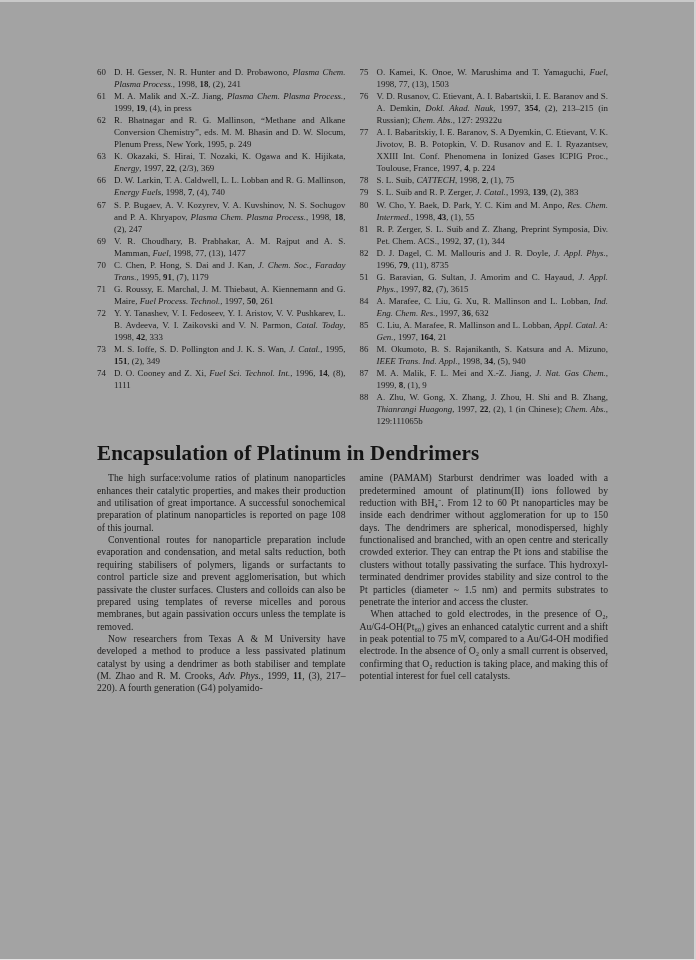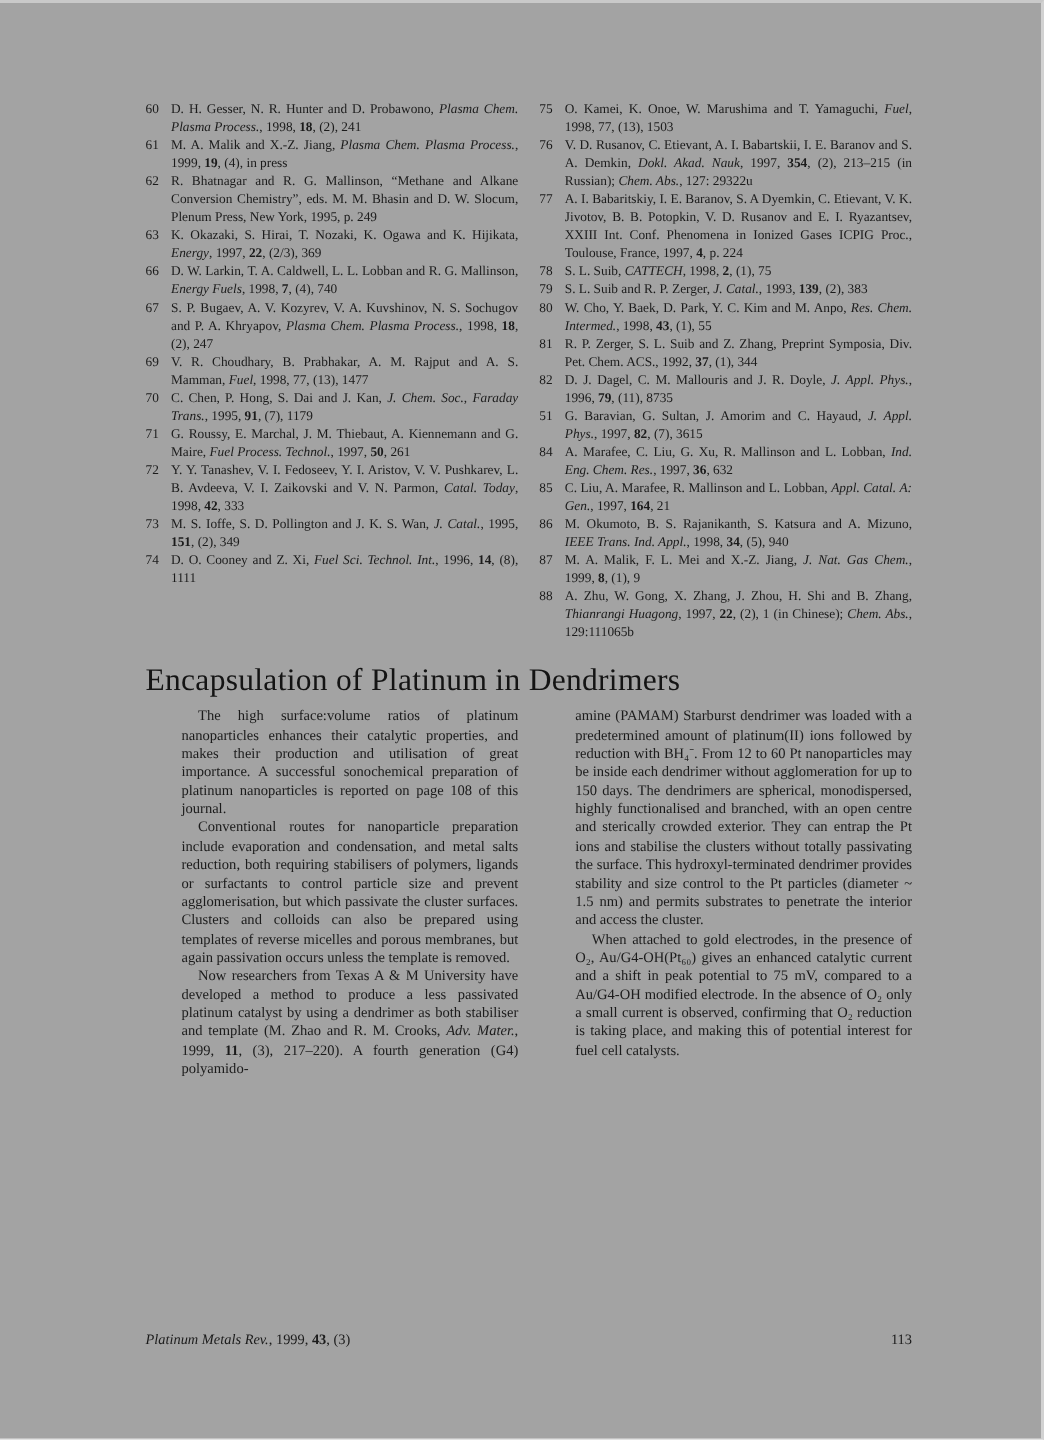--- a/index.html
+++ b/index.html
@@ -49,7 +49,7 @@
   .article-title {
     margin: 14px 0 6px 0;
     font-size: 21px;
-    font-weight: normal;
+    font-weight: bold;
     letter-spacing: 0.2px;
     color: #141414;
   }

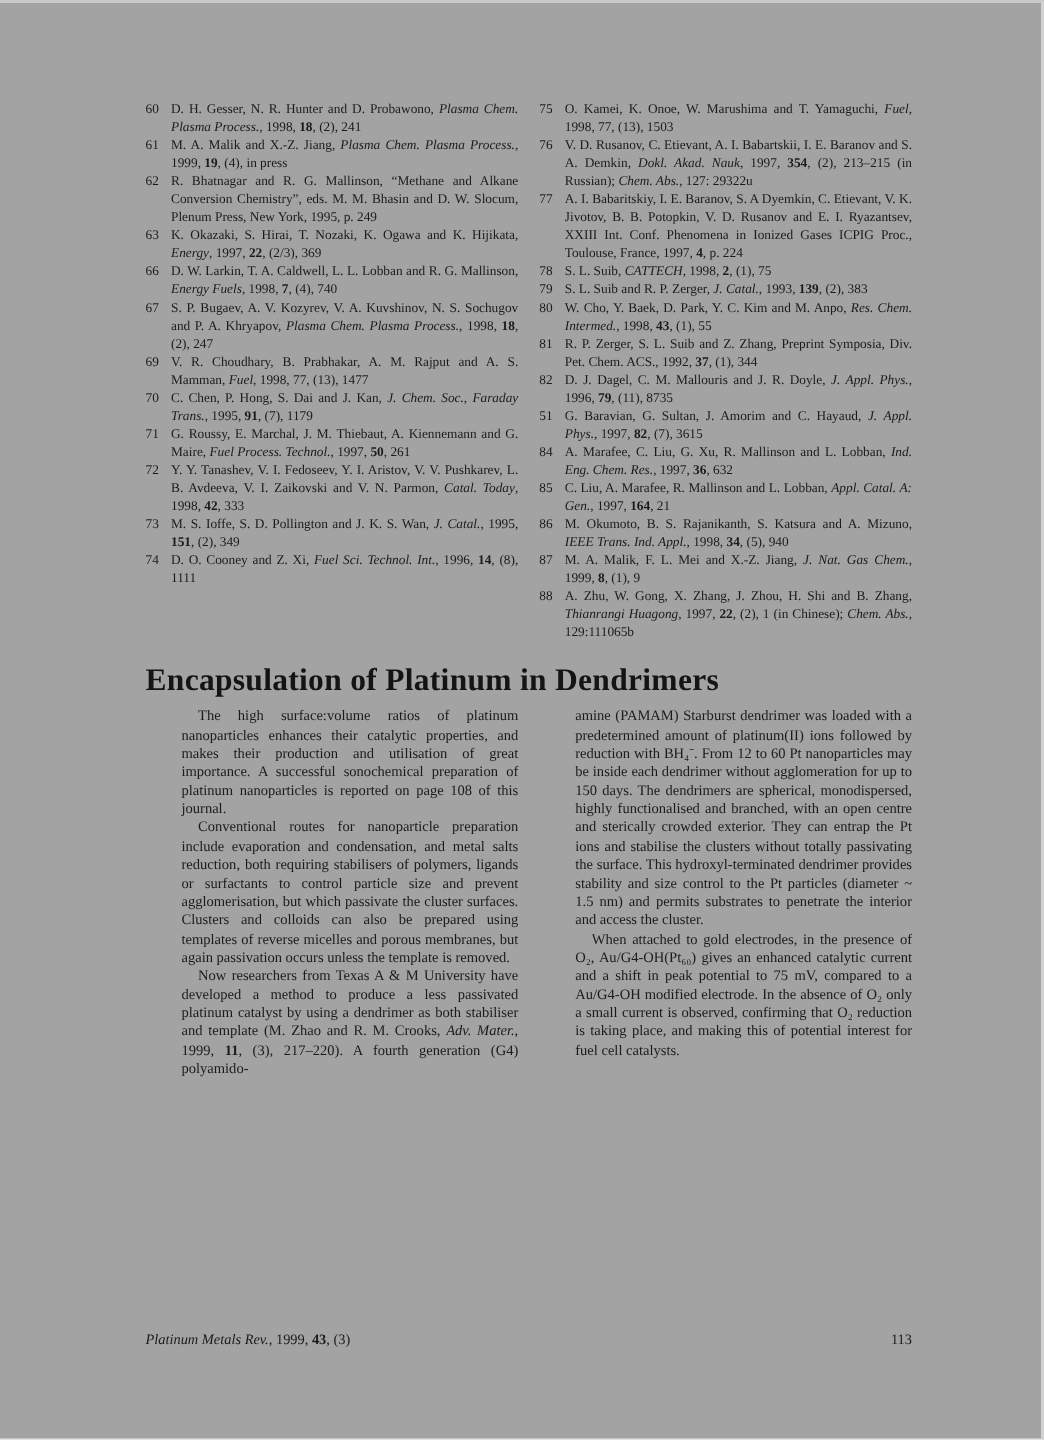--- a/index.html
+++ b/index.html
@@ -62,7 +62,6 @@
     font-size: 9.7px;
     line-height: 12.35px;
     text-align: justify;
-    margin-left: 24px;
   }
   .article-col p {
     margin: 0;

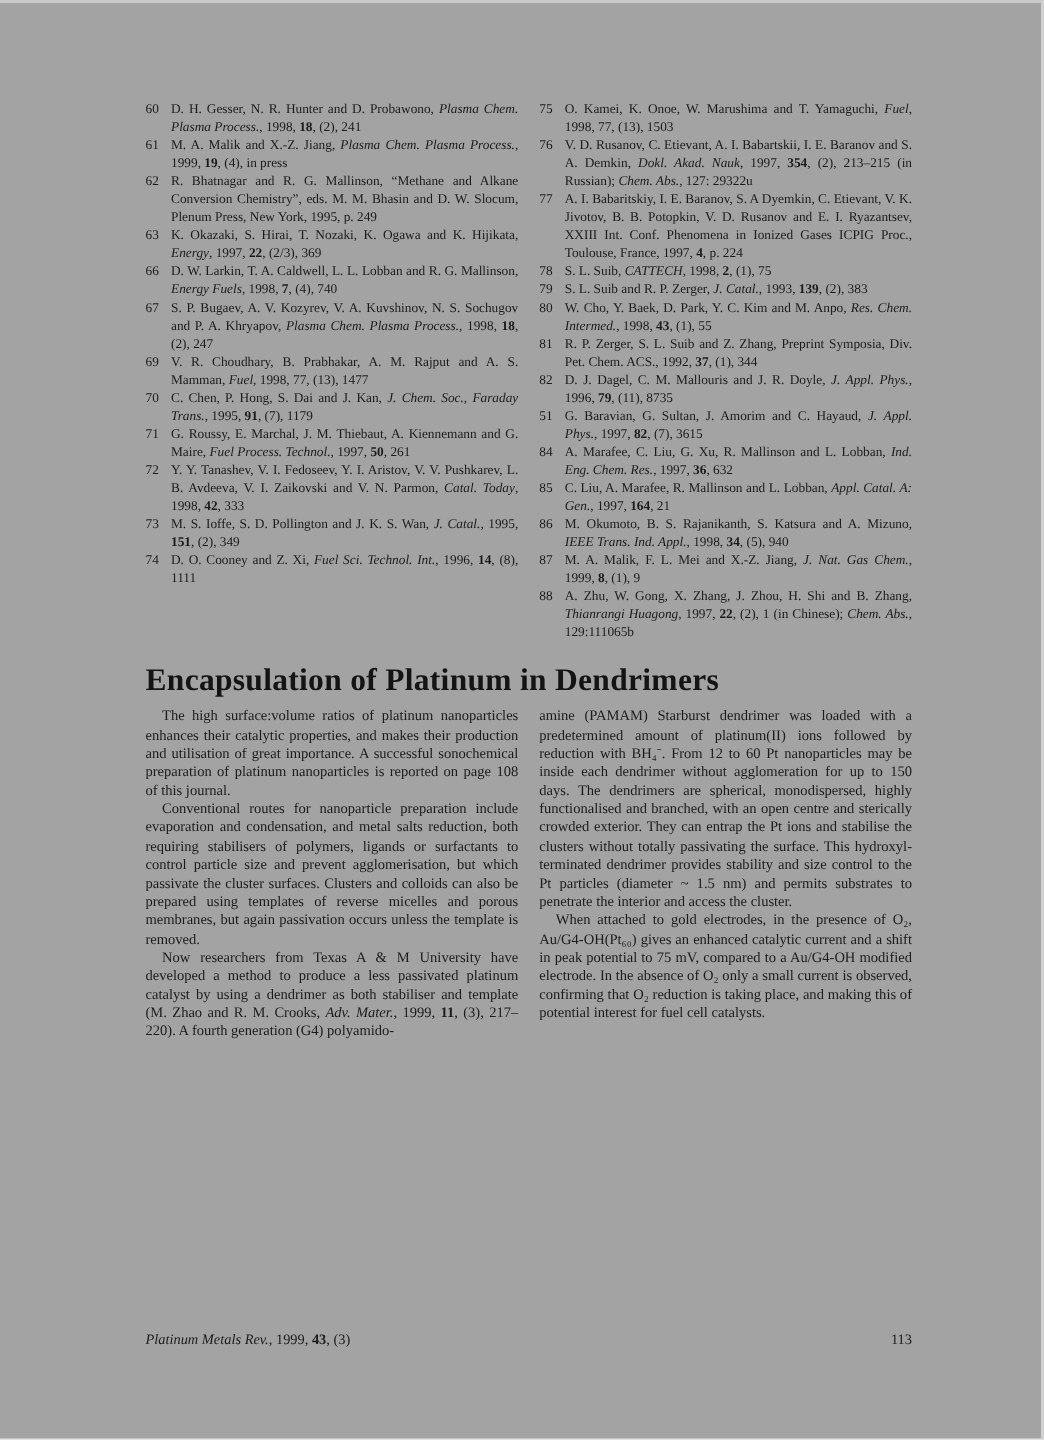--- a/index.html
+++ b/index.html
@@ -131,7 +131,7 @@
       <div class="article-col">
           <p class="">The high surface:volume ratios of platinum nanoparticles enhances their catalytic properties, and makes their production and utilisation of great importance. A successful sonochemical preparation of platinum nanoparticles is reported on page 108 of this journal.</p>
           <p class="">Conventional routes for nanoparticle preparation include evaporation and condensation, and metal salts reduction, both requiring stabilisers of polymers, ligands or surfactants to control particle size and prevent agglomerisation, but which passivate the cluster surfaces. Clusters and colloids can also be prepared using templates of reverse micelles and porous membranes, but again passivation occurs unless the template is removed.</p>
-          <p class="">Now researchers from Texas A &amp; M University have developed a method to produce a less passivated platinum catalyst by using a dendrimer as both stabiliser and template (M. Zhao and R. M. Crooks, <i>Adv. Mater.</i>, 1999, <b>11</b>, (3), 217–220). A fourth generation (G4) polyamido-</p>
+          <p class="">Now researchers from Texas A &amp; M University have developed a method to produce a less passivated platinum catalyst by using a dendrimer as both stabiliser and template (M. Zhao and R. M. Crooks, <i>Adv. Phys.</i>, 1999, <b>11</b>, (3), 217–220). A fourth generation (G4) polyamido-</p>
         </div>
       <div class="article-col">
           <p class="no-indent">amine (PAMAM) Starburst dendrimer was loaded with a predetermined amount of platinum(II) ions followed by reduction with BH₄⁻. From 12 to 60 Pt nanoparticles may be inside each dendrimer without agglomeration for up to 150 days. The dendrimers are spherical, monodispersed, highly functionalised and branched, with an open centre and sterically crowded exterior. They can entrap the Pt ions and stabilise the clusters without totally passivating the surface. This hydroxyl-terminated dendrimer provides stability and size control to the Pt particles (diameter ~ 1.5 nm) and permits substrates to penetrate the interior and access the cluster.</p>

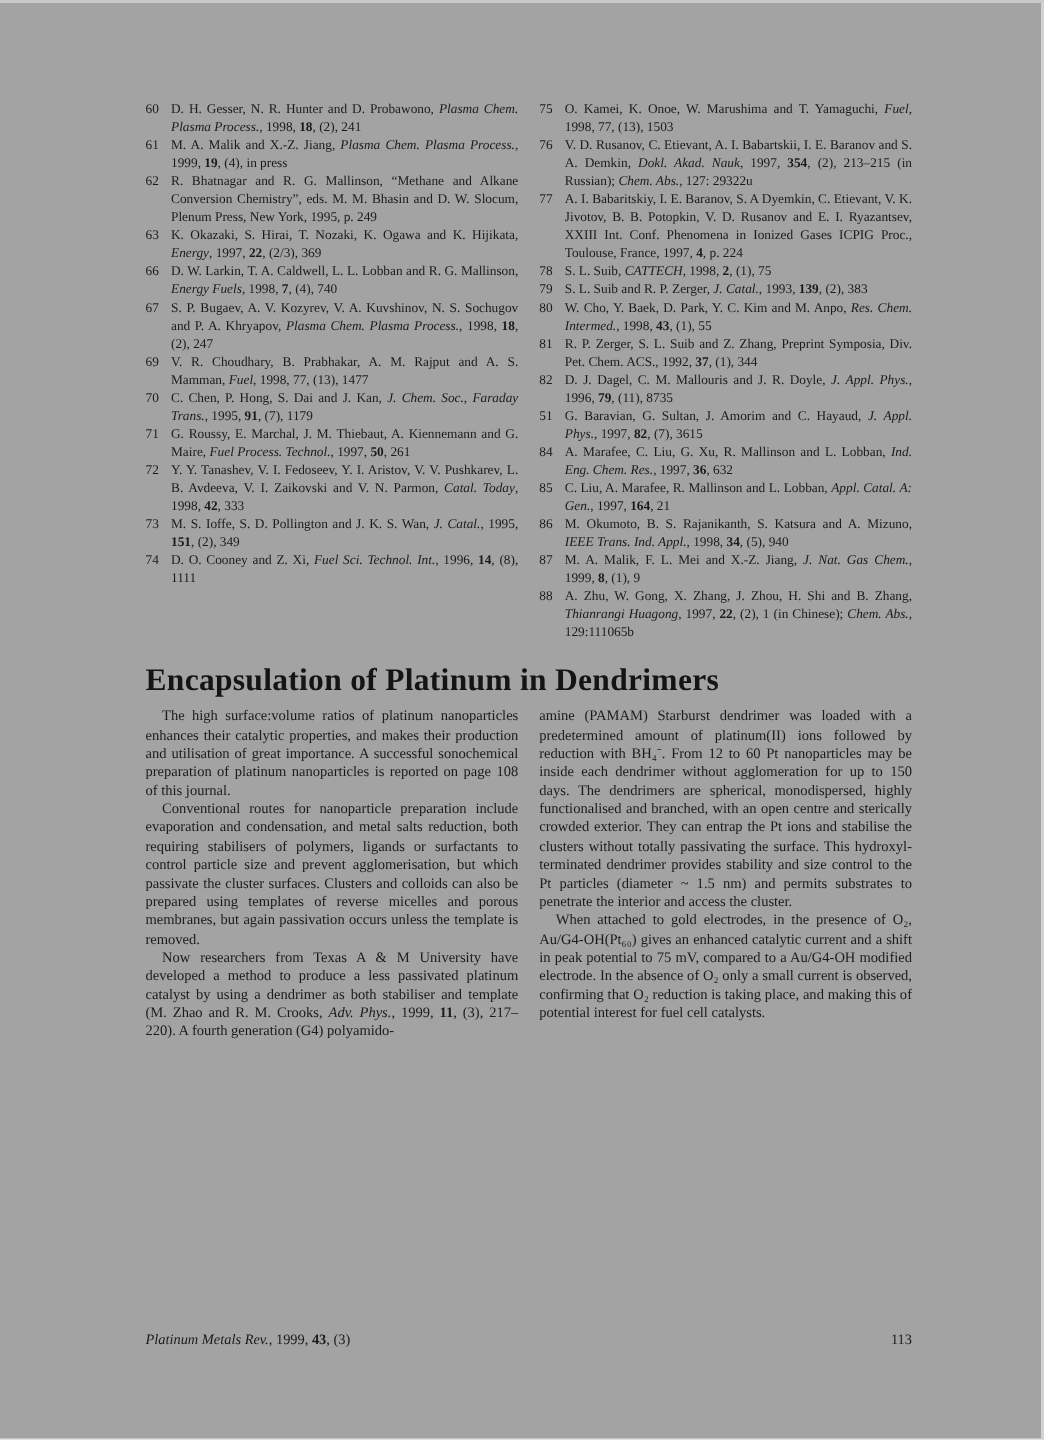--- a/index.html
+++ b/index.html
@@ -141,10 +141,6 @@
 
   </div>
 
-  <div class="footer">
-    <span class="journal-ref"><i>Platinum Metals Rev.</i>, 1999, <b>43</b>, (3)</span>
-    <span>113</span>
-  </div>
 </div>
 
 </body></html>

